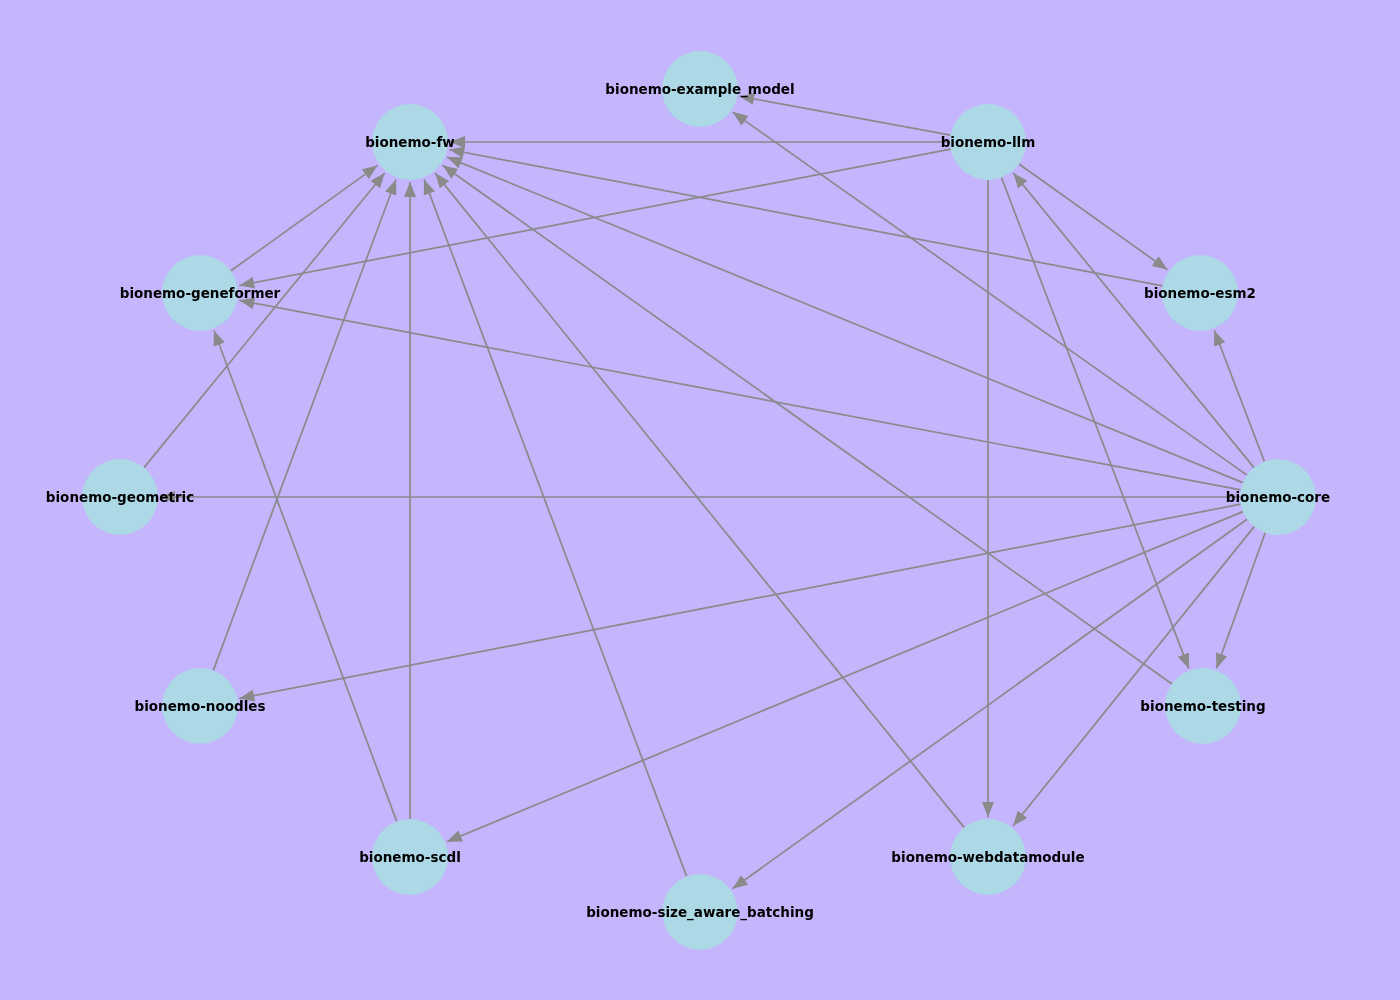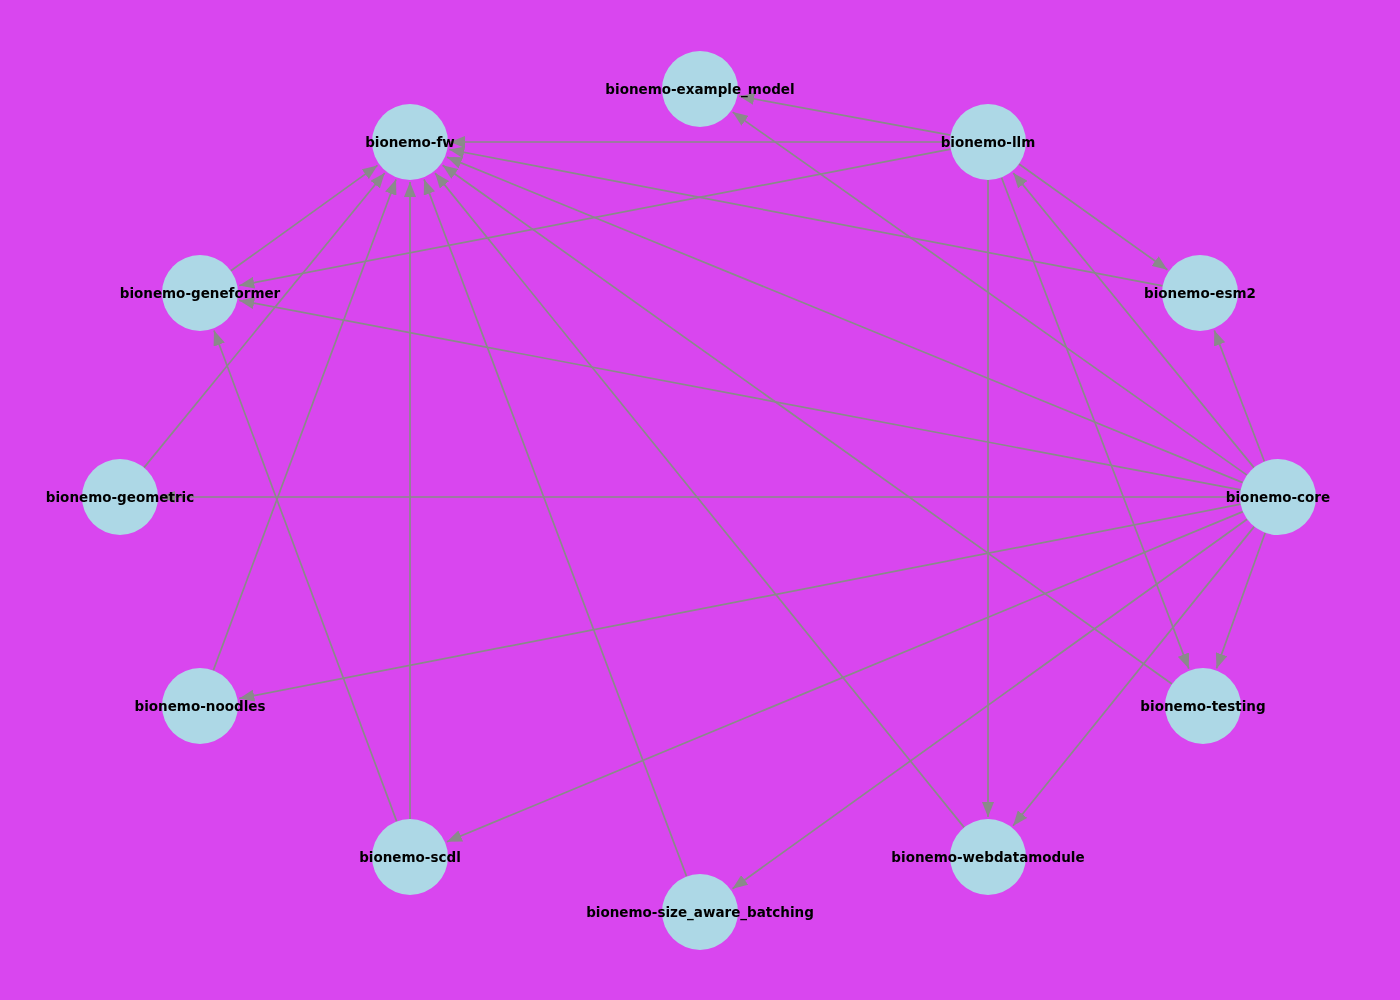--- a/index.html
+++ b/index.html
@@ -12,7 +12,7 @@
     position: relative;
     width: 1400px;
     height: 1000px;
-    background: #d946ef;
+    background: #c4b5fd;
     overflow: hidden;
   }
   svg { display: block; }

